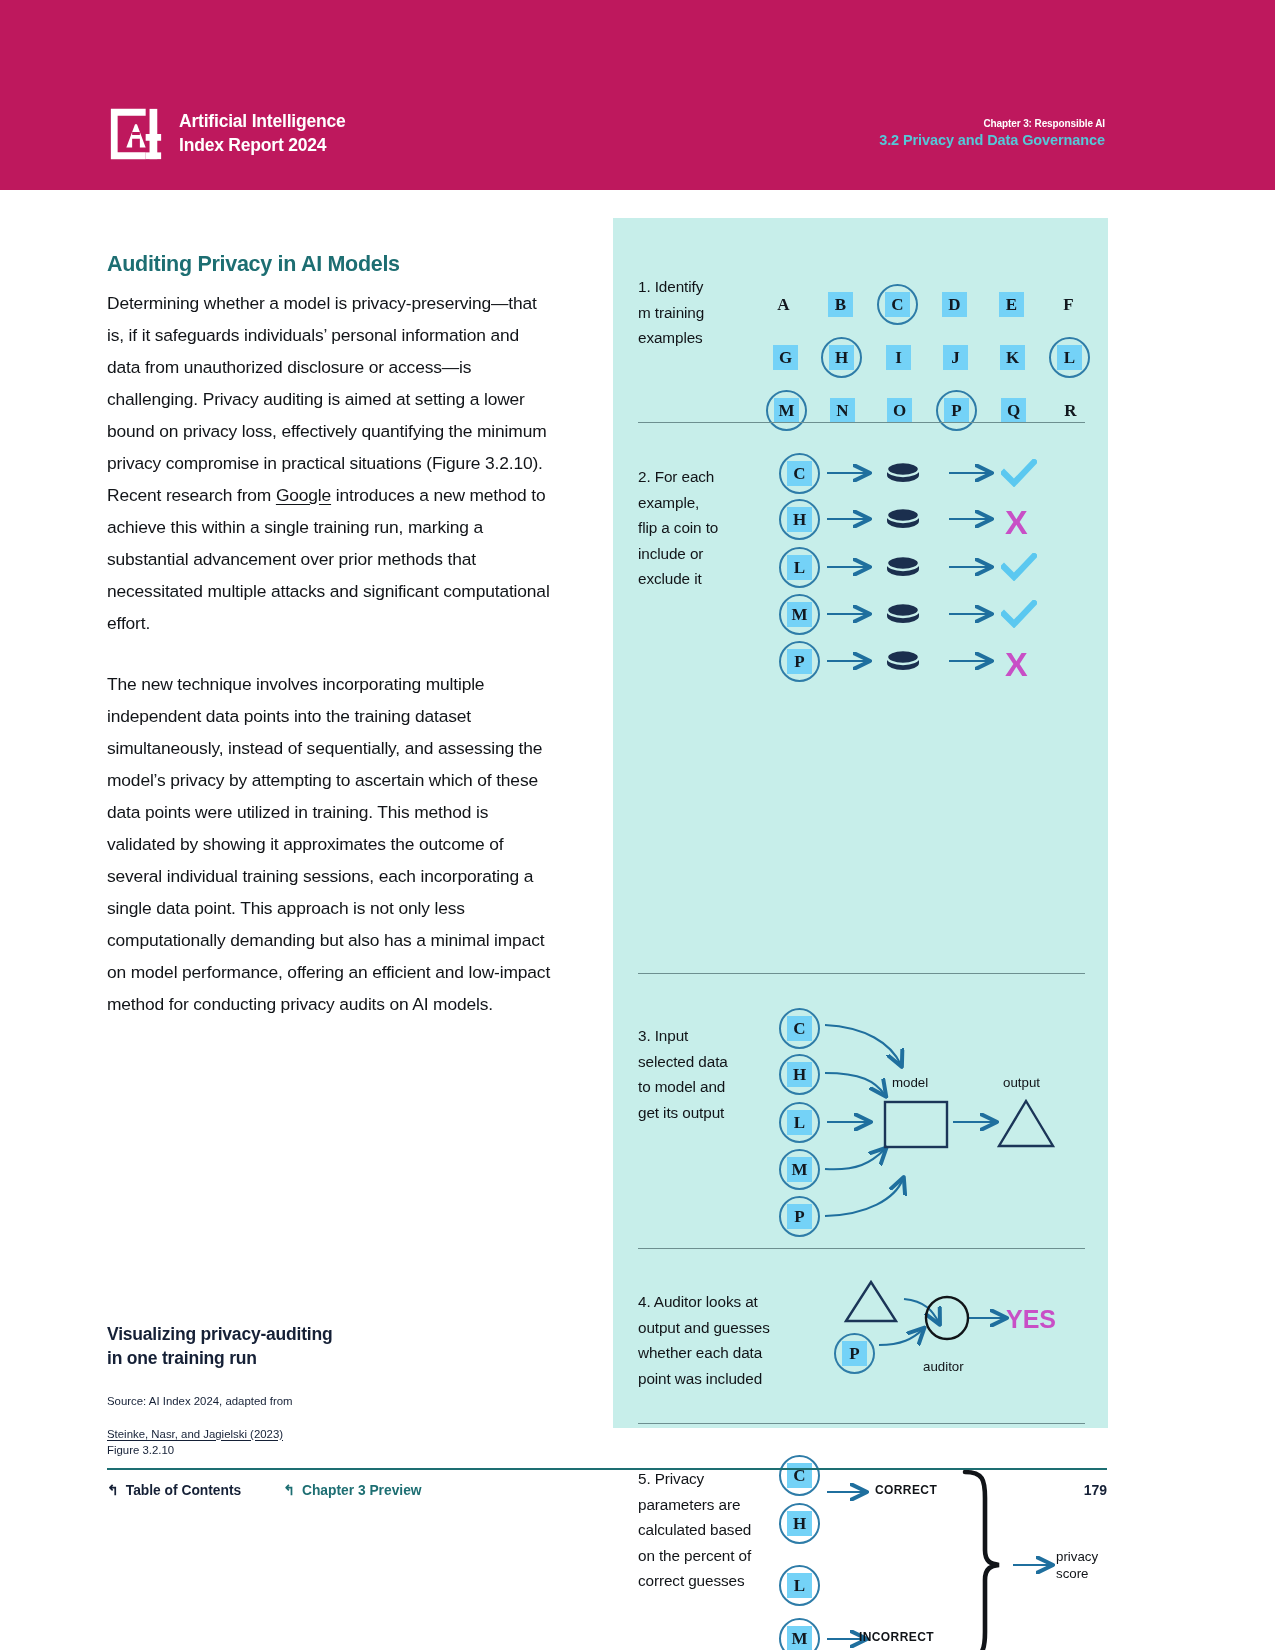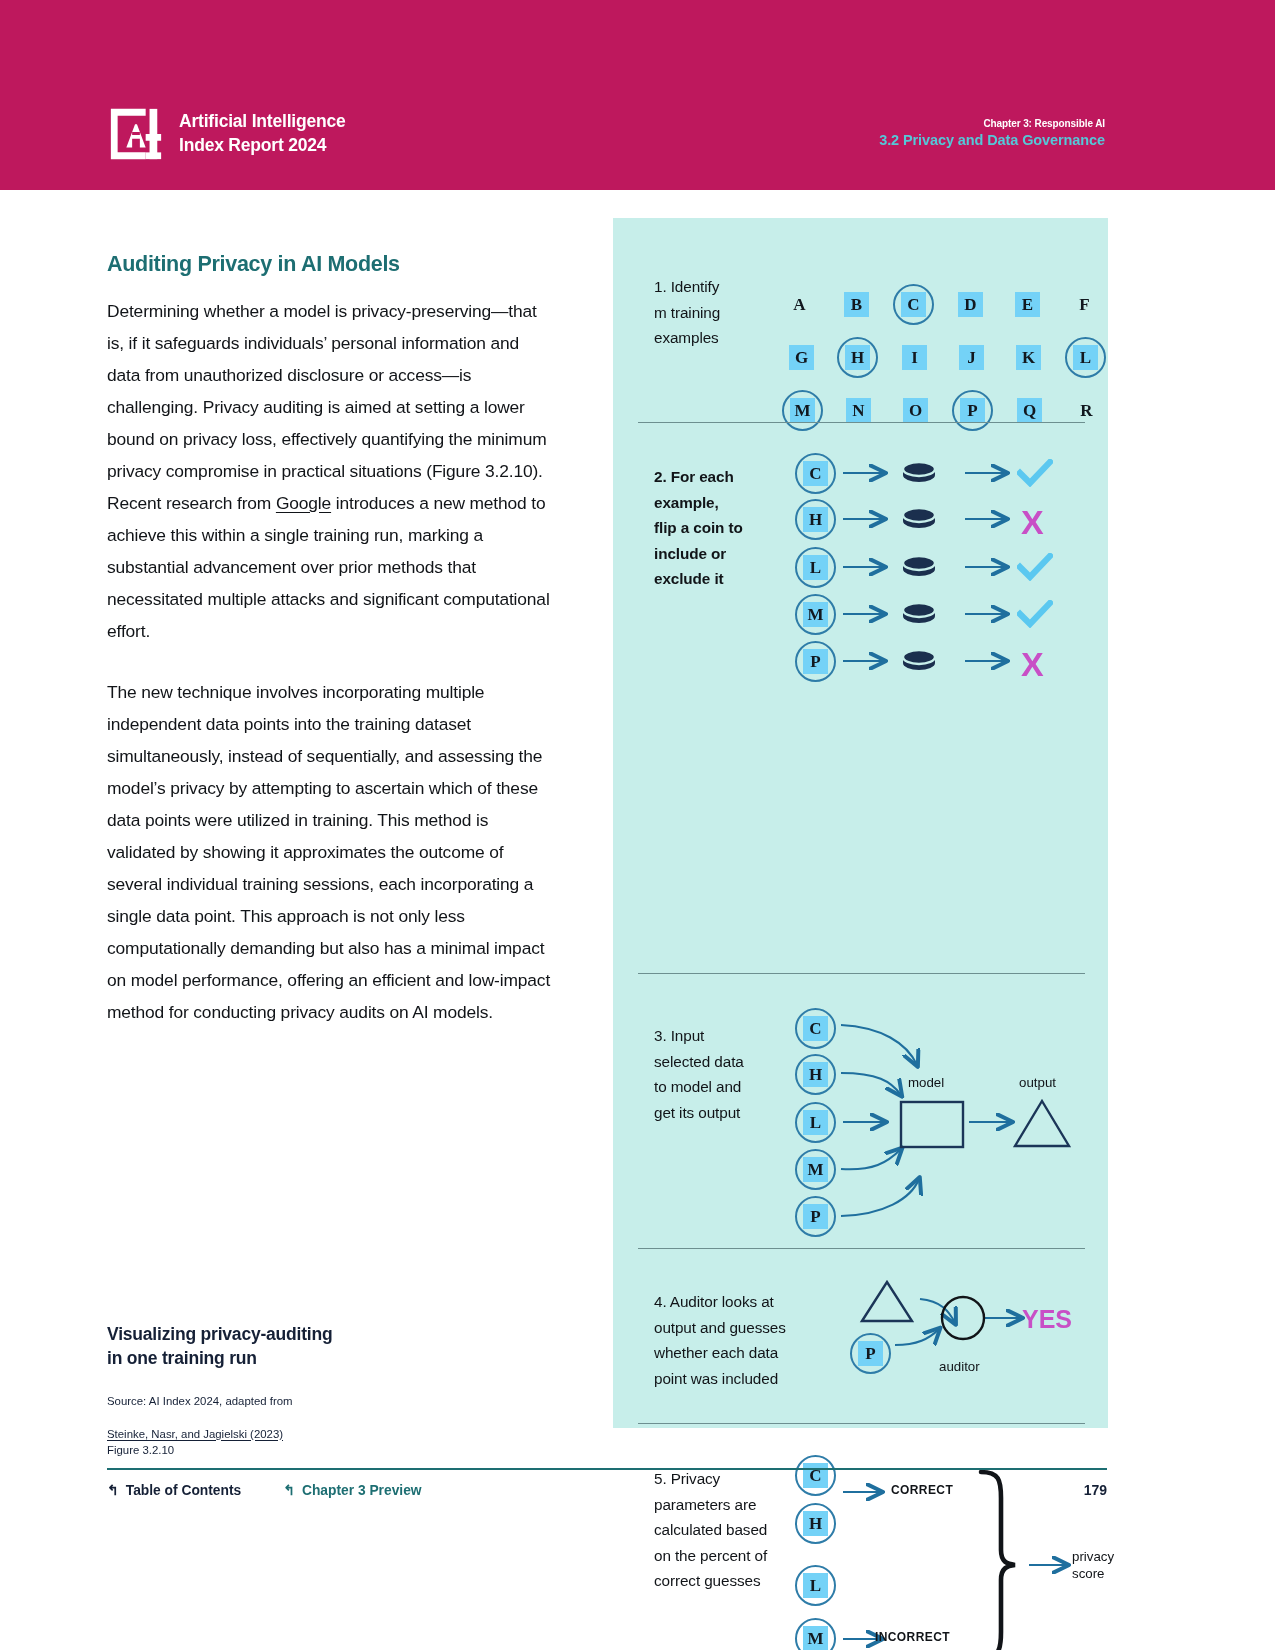--- a/index.html
+++ b/index.html
@@ -35,7 +35,7 @@
   .left-col { position: absolute; left: 107px; top: 252px; width: 450px; }
   .sec-title {
     color: #1d6e72; font-size: 21.5px; font-weight: bold; letter-spacing: -0.3px;
-    margin-bottom: 18px;
+    margin-bottom: 10px;
   }
   .body-p {
     color: #111418; font-size: 17.4px; line-height: 32px; letter-spacing: -0.15px;

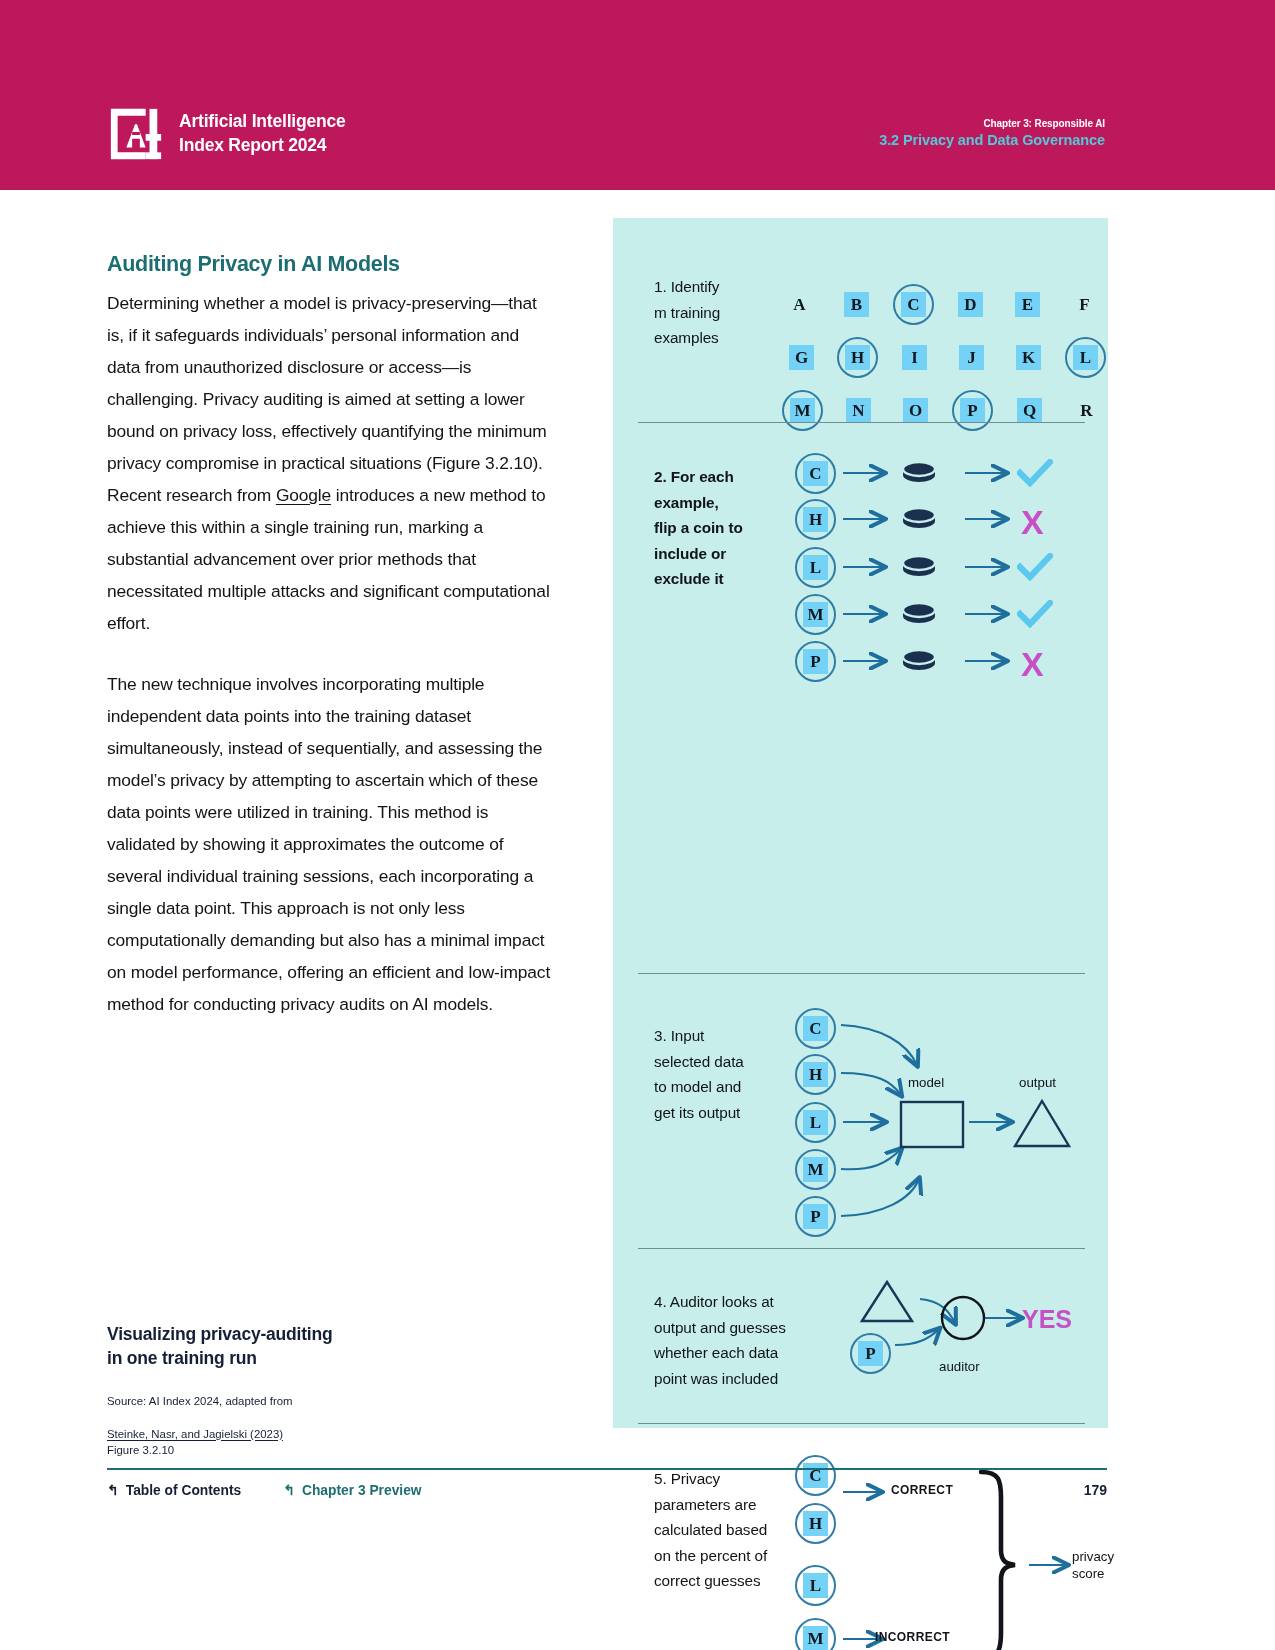--- a/index.html
+++ b/index.html
@@ -64,7 +64,7 @@
     background: #c7eeea;
   }
   .step {
-    position: absolute; left: 16px; width: 495px;
+    position: absolute; left: 0; width: 495px;
   }
   .step-label {
     position: absolute; left: 25px; width: 160px;

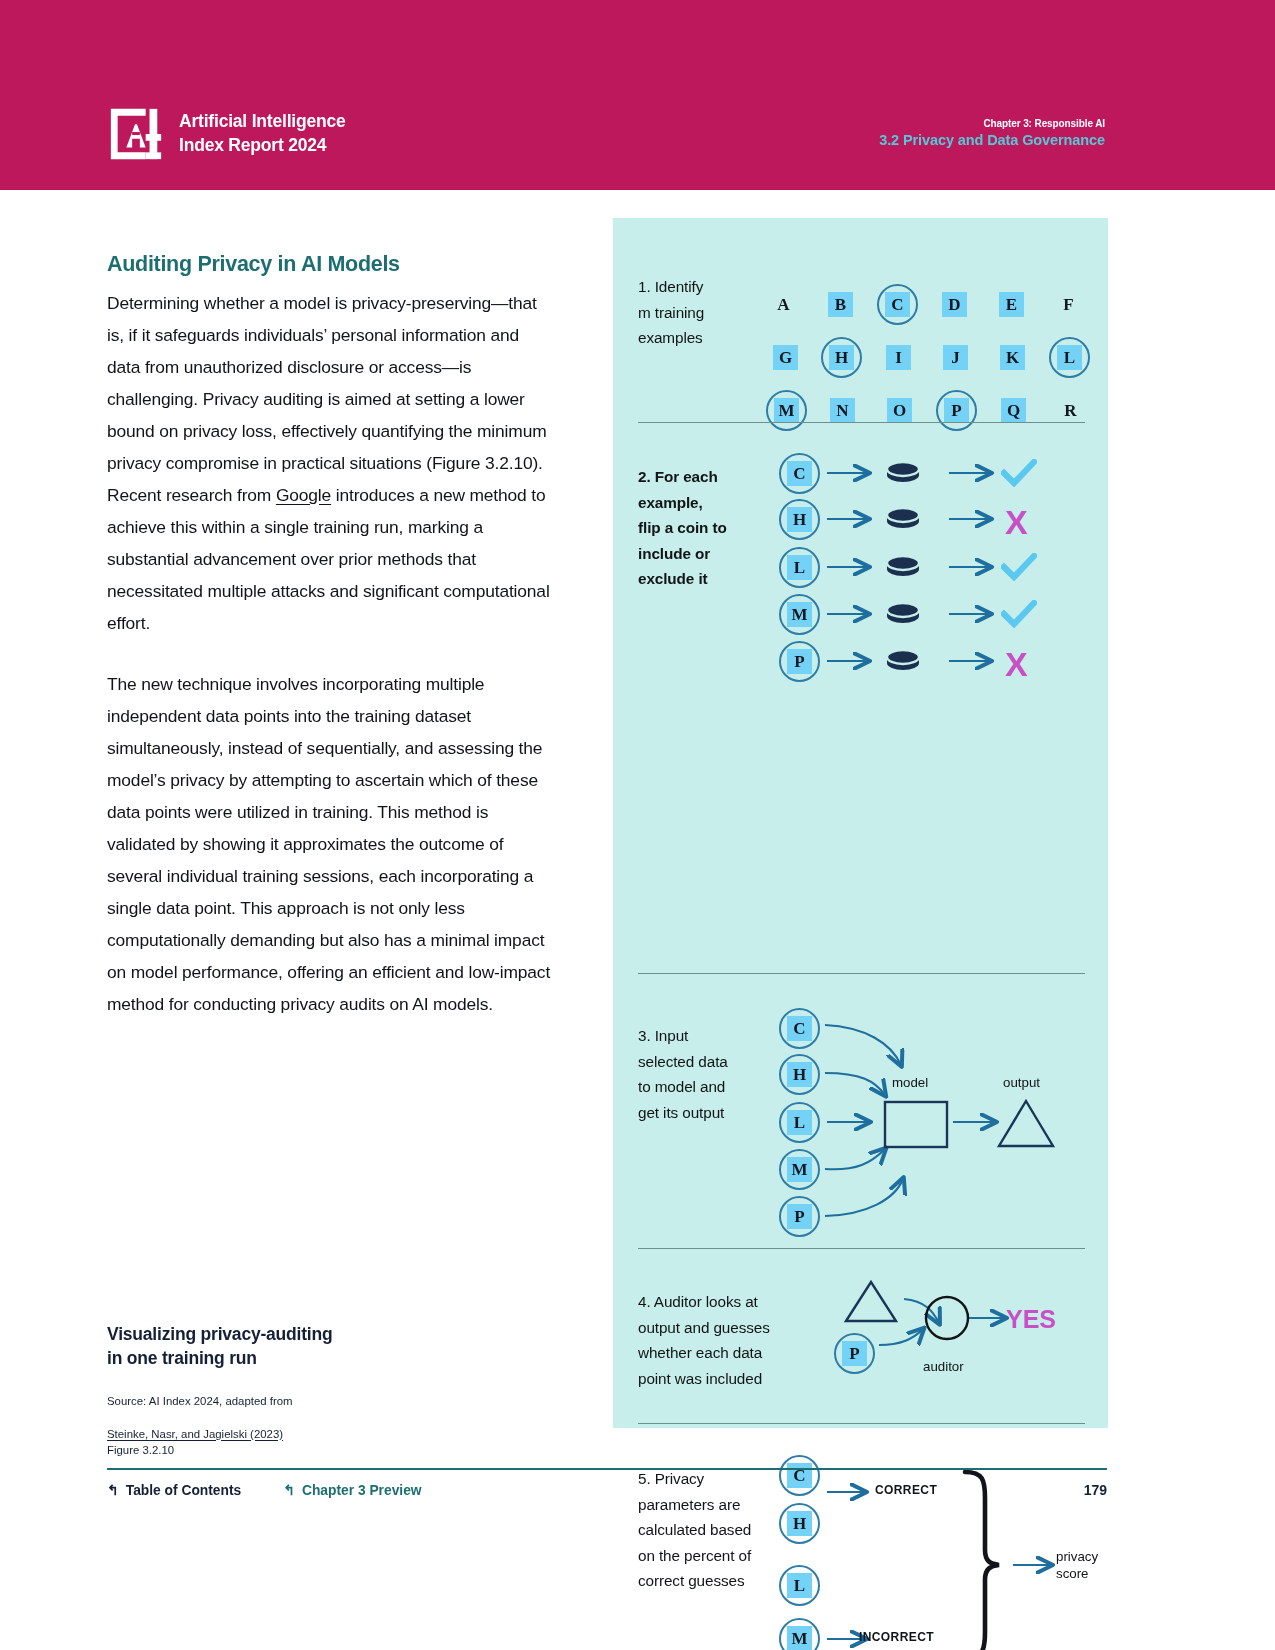--- a/index.html
+++ b/index.html
@@ -186,7 +186,7 @@
     <div class="divider" style="top:204px;"></div>
 
     <div class="step" style="top:230px;height:215px;">
-      <div class="step-label" style="top:16px;white-space:pre-line;font-weight:bold;">2. For each
+      <div class="step-label" style="top:16px;white-space:pre-line;">2. For each
 example,
 flip a coin to
 include or

